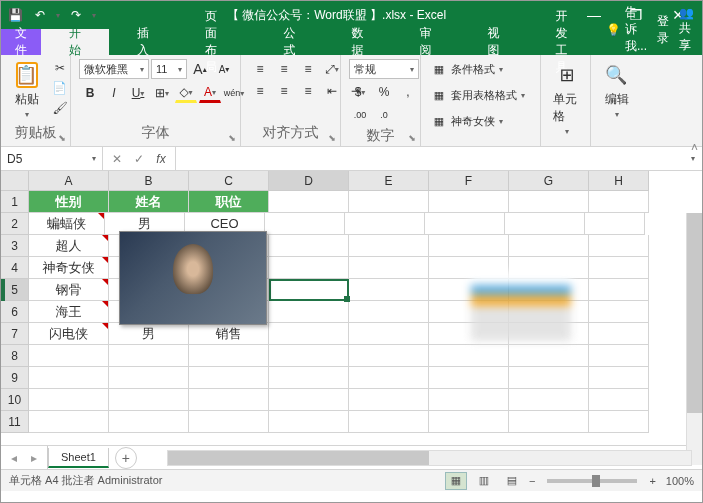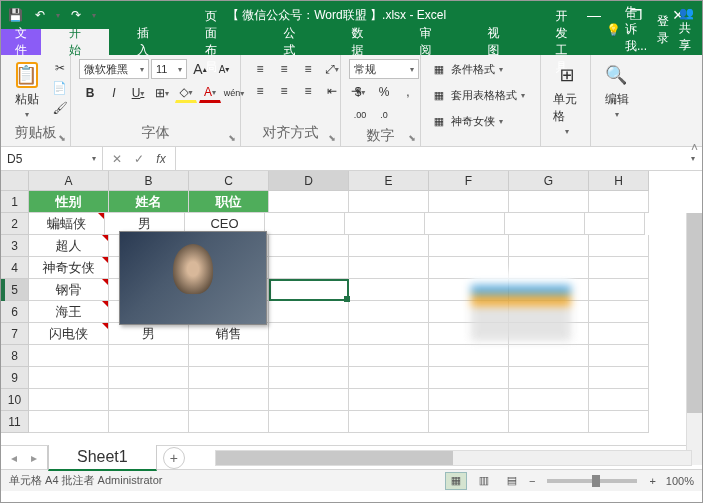--- a/index.html
+++ b/index.html
@@ -60,7 +60,7 @@
 .sheet-tabs{height:24px;background:#fff;border-top:1px solid #d4d4d4;display:flex;align-items:center}
 .sheet-nav{display:flex;padding:0 6px;gap:6px;border-right:1px solid #ccc;height:100%;align-items:center}
 .sheet-nav-btn{width:14px;color:#999;cursor:pointer;text-align:center}
-.sheet-tab{padding:3px 28px;border:1px solid #ccc;border-top:none;background:#fff;cursor:pointer;font-size:16px}
+.sheet-tab{padding:3px 12px;border:1px solid #ccc;border-top:none;background:#fff;cursor:pointer;font-size:11px}
 .sheet-tab.active{border-bottom:2px solid #0f7b3d}
 .add-sheet{width:22px;height:22px;display:flex;align-items:center;justify-content:center;cursor:pointer;color:#666;border:1px solid #ccc;border-radius:50%;margin-left:6px;font-size:14px}
 .hscroll-track{flex:1;height:16px;margin:0 10px;background:#f0f0f0;position:relative;border:1px solid #ddd}

